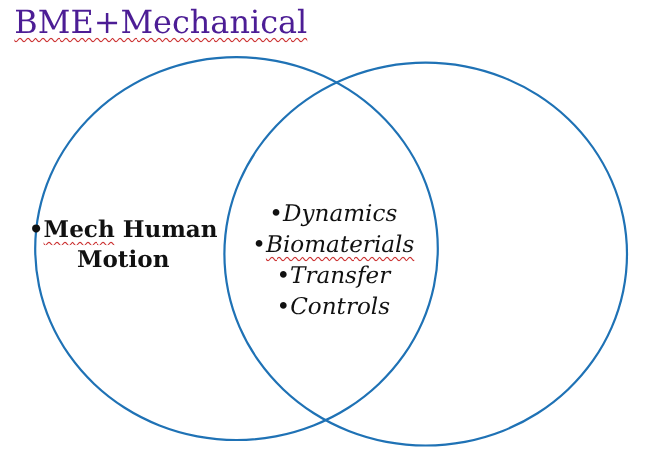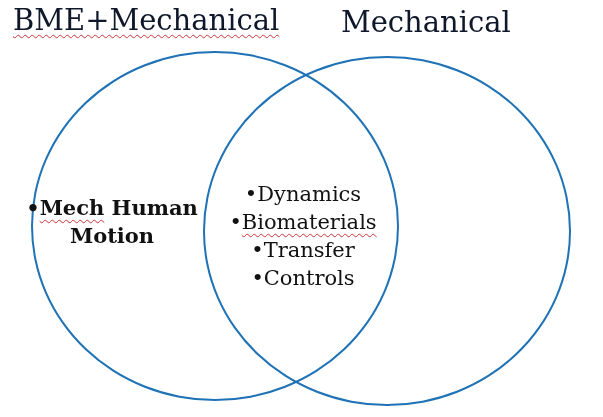--- a/index.html
+++ b/index.html
@@ -40,7 +40,7 @@
     font-size: 29px;
     line-height: 40px;
     white-space: nowrap;
-    color: #0f172a;
+    color: #4c1d95;
   }
   .title.left-title { left: 13px; top: 0px; }
   .title.right-title { left: 341px; top: 2px; }

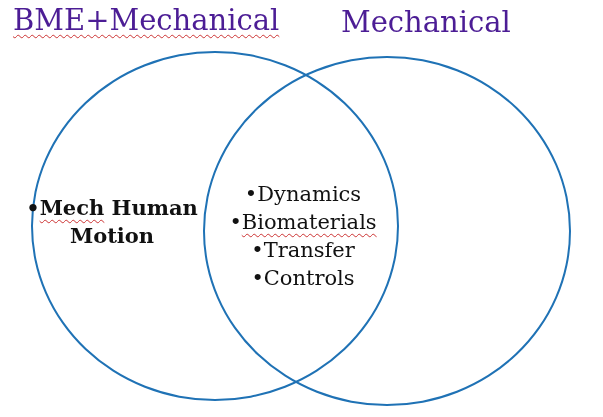--- a/index.html
+++ b/index.html
@@ -86,7 +86,6 @@
 
   <div class="title left-title squiggle">BME+Mechanical</div>
 
-  <div class="title right-title">Mechanical</div>
 
   <div class="region left-region">
     <span class="line"><span>•</span><span class="squiggle">Mech</span><span> Human</span></span>

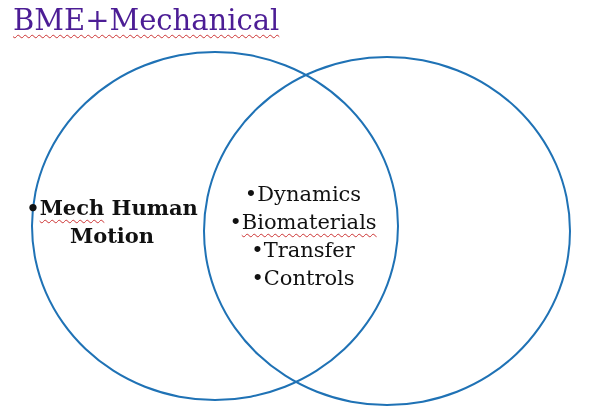--- a/index.html
+++ b/index.html
@@ -68,6 +68,7 @@
     left: 218px;
     top: 180px;
     width: 170px;
+    font-style: italic;
   }
   .region.right-region {
     left: 399px;

